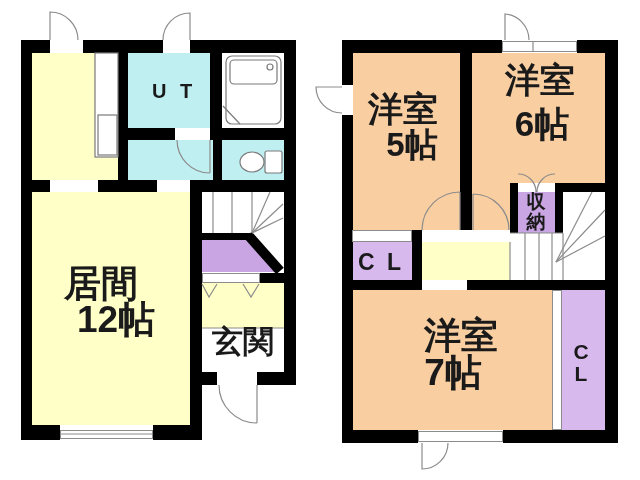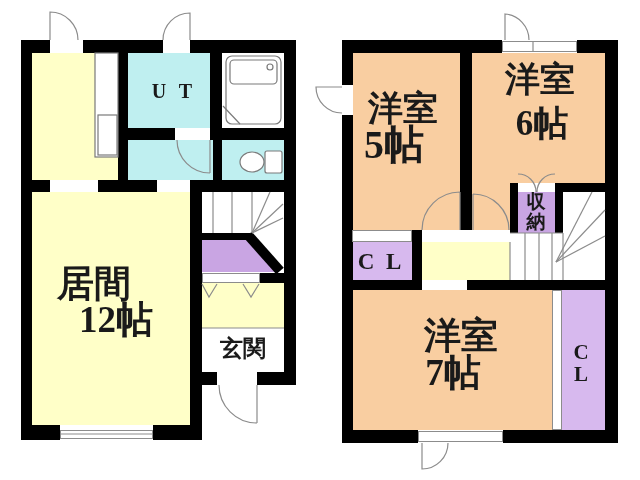--- a/index.html
+++ b/index.html
@@ -4,7 +4,7 @@
 <style>
   html,body{margin:0;padding:0;background:#fff;}
   #plan{position:relative;width:640px;height:480px;background:var(--bg);overflow:hidden;
-        font-family:Liberation Serif, serif;color:var(--text);}
+        font-family:Liberation Sans, sans-serif;color:var(--text);}
   .wl{position:absolute;background:var(--wall);display:block;}
   .rm{position:absolute;}
   .band{position:absolute;background:#fff;border:1px solid var(--line_gray);box-sizing:border-box;}

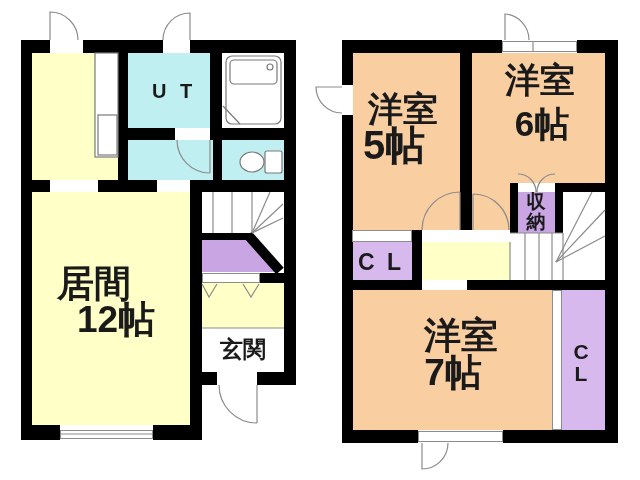--- a/index.html
+++ b/index.html
@@ -159,7 +159,7 @@
     <div class="lb" style="left:243px;top:349px;font-size:23px">玄関</div>
 
     <div class="lb" style="left:403px;top:109px;font-size:35px">洋室</div>
-    <div class="lb" style="left:394px;top:145px;font-size:40px">5帖</div>
+    <div class="lb" style="left:412px;top:145px;font-size:33px">5帖</div>
     <div class="lb" style="left:540px;top:80px;font-size:35px">洋室</div>
     <div class="lb" style="left:542px;top:124px;font-size:35px">6帖</div>
     <div class="lb" style="left:461px;top:336px;font-size:37px">洋室</div>

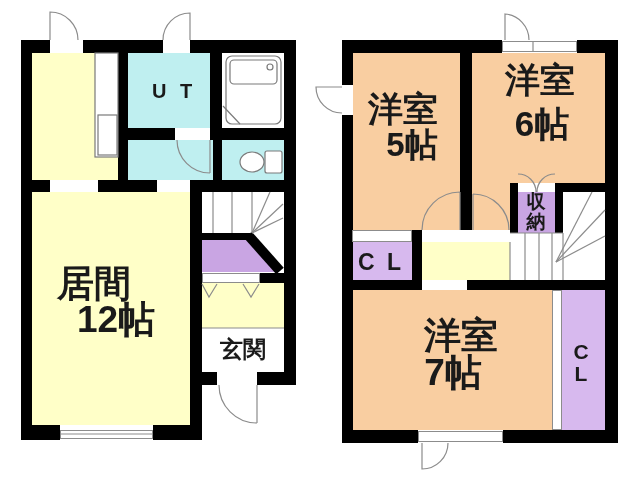--- a/index.html
+++ b/index.html
@@ -154,7 +154,7 @@
 
   <div class="layer">
     <div class="lb" style="left:174px;top:91px;font-size:20px;letter-spacing:4px">U T</div>
-    <div class="lb" style="left:94px;top:284px;font-size:37px">居間</div>
+    <div class="lb" style="left:101px;top:284px;font-size:37px">居間</div>
     <div class="lb" style="left:116px;top:320px;font-size:37px">12帖</div>
     <div class="lb" style="left:243px;top:349px;font-size:23px">玄関</div>
 

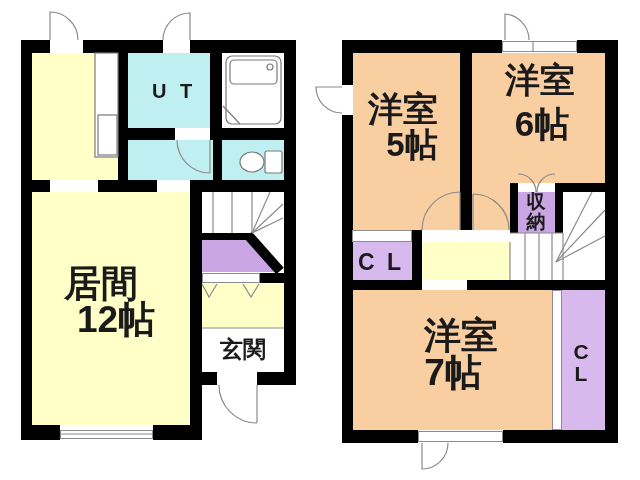--- a/index.html
+++ b/index.html
@@ -156,7 +156,7 @@
     <div class="lb" style="left:174px;top:91px;font-size:20px;letter-spacing:4px">U T</div>
     <div class="lb" style="left:101px;top:284px;font-size:37px">居間</div>
     <div class="lb" style="left:116px;top:320px;font-size:37px">12帖</div>
-    <div class="lb" style="left:243px;top:349px;font-size:23px">玄関</div>
+    <div class="lb" style="left:243px;top:342px;font-size:31px">玄関</div>
 
     <div class="lb" style="left:403px;top:109px;font-size:35px">洋室</div>
     <div class="lb" style="left:412px;top:145px;font-size:33px">5帖</div>

